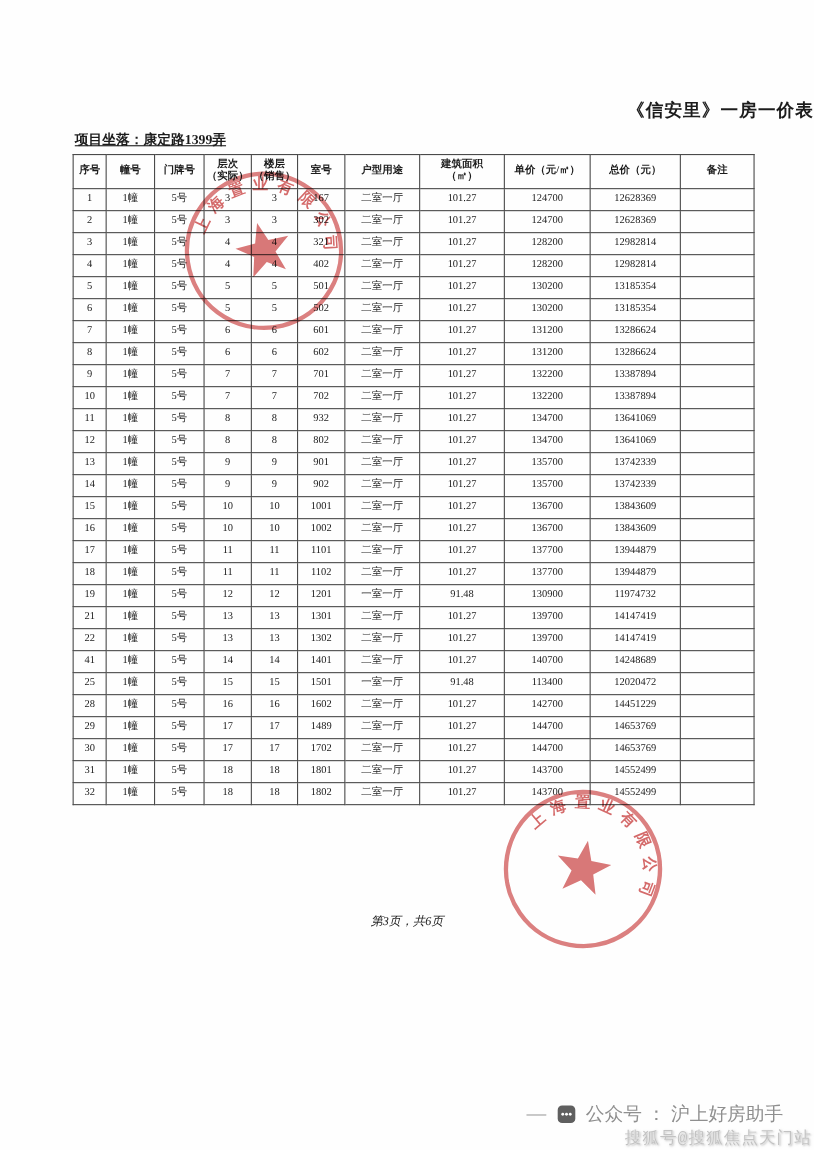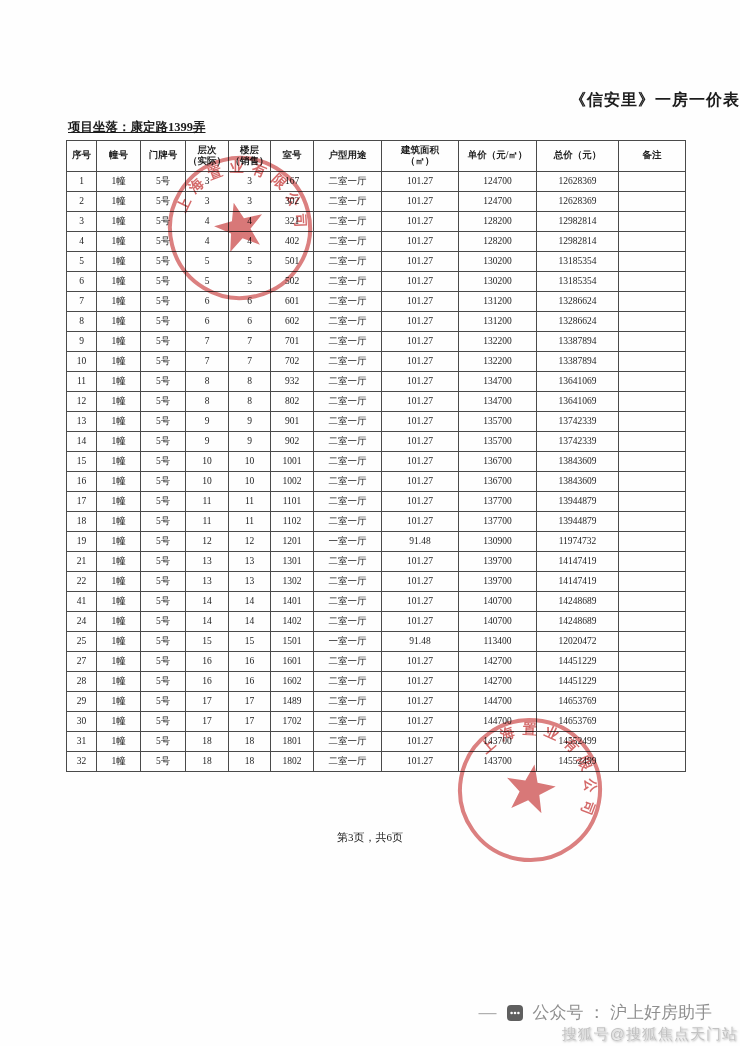--- a/index.html
+++ b/index.html
@@ -392,19 +392,6 @@
           <td></td>
         </tr>
         <tr>
-          <td>24</td>
-          <td>1幢</td>
-          <td>5号</td>
-          <td>14</td>
-          <td>14</td>
-          <td>1402</td>
-          <td>二室一厅</td>
-          <td>101.27</td>
-          <td>140700</td>
-          <td>14248689</td>
-          <td></td>
-        </tr>
-        <tr>
           <td>25</td>
           <td>1幢</td>
           <td>5号</td>

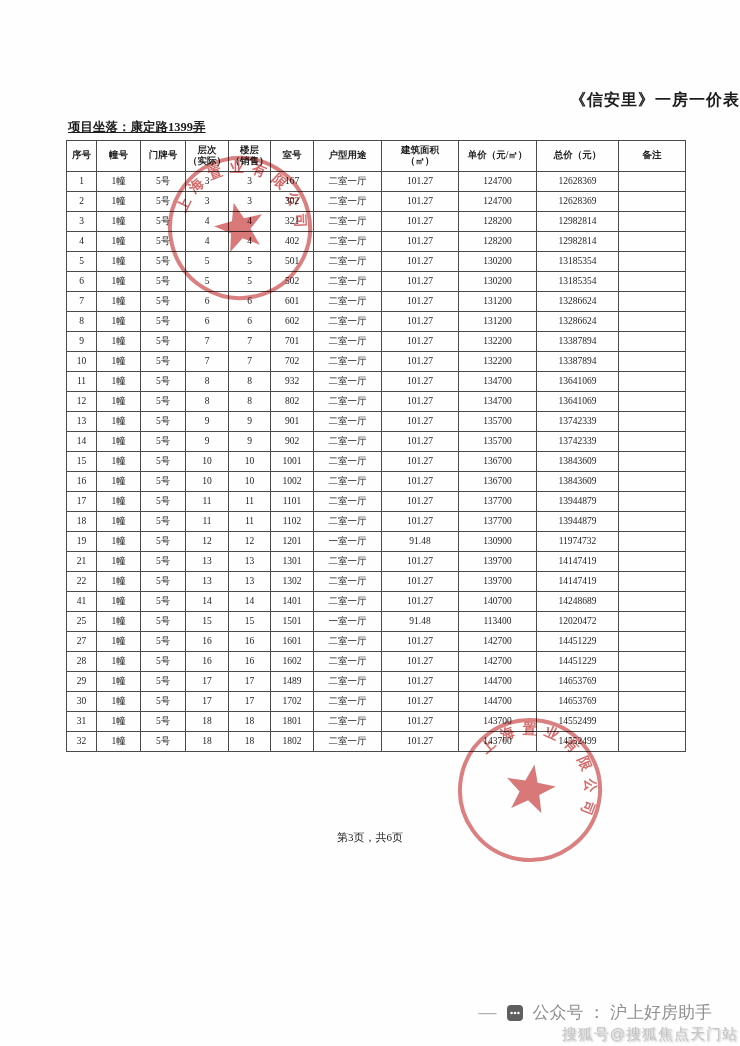--- a/index.html
+++ b/index.html
@@ -405,19 +405,6 @@
           <td></td>
         </tr>
         <tr>
-          <td>27</td>
-          <td>1幢</td>
-          <td>5号</td>
-          <td>16</td>
-          <td>16</td>
-          <td>1601</td>
-          <td>二室一厅</td>
-          <td>101.27</td>
-          <td>142700</td>
-          <td>14451229</td>
-          <td></td>
-        </tr>
-        <tr>
           <td>28</td>
           <td>1幢</td>
           <td>5号</td>

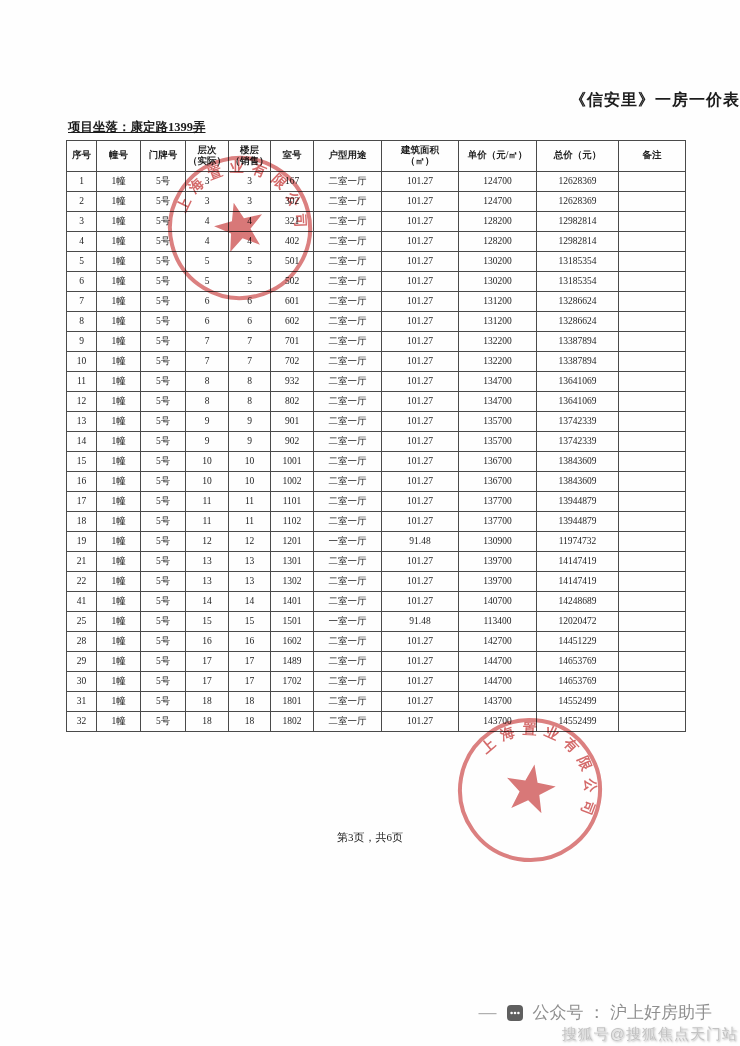--- a/index.html
+++ b/index.html
@@ -51,7 +51,7 @@
   .price-table th:nth-child(11){width:66px}
   .page-num{
     position:absolute;top:830px;left:66px;width:608px;
-    text-align:center;font-size:11px;
+    text-align:center;font-size:11px;font-style:italic;
   }
   .stamp{
     position:absolute;width:150px;height:150px;

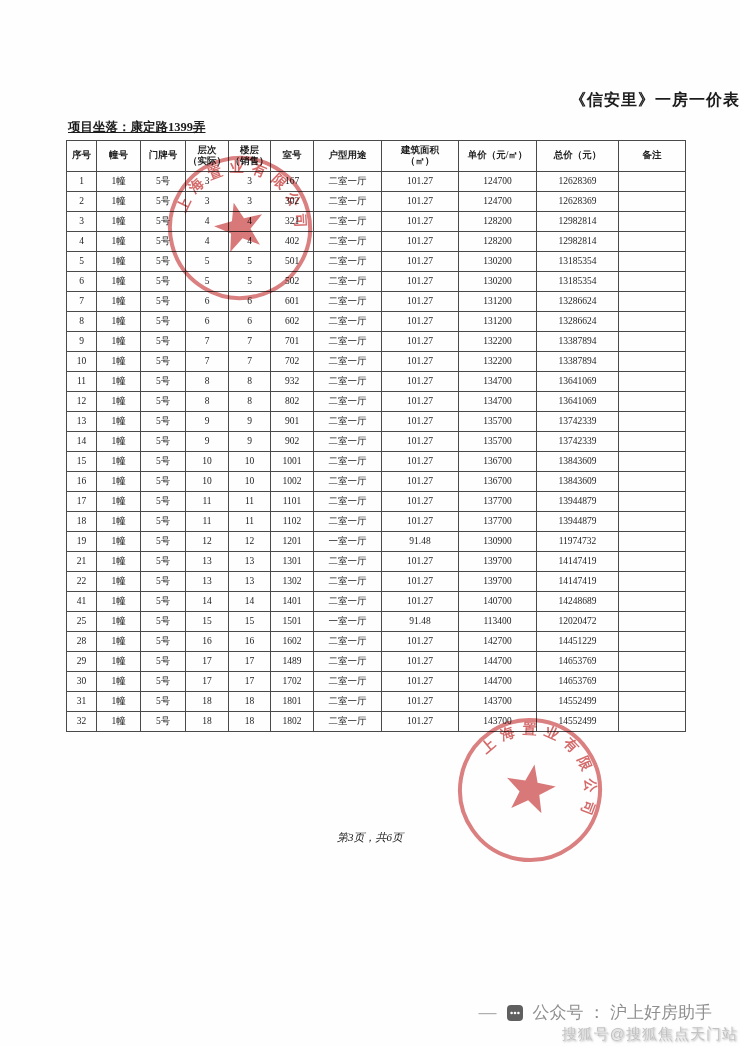--- a/index.html
+++ b/index.html
@@ -72,7 +72,7 @@
     position:absolute;right:2px;bottom:2px;
     font-size:15px;color:#c2c2c2;
     text-shadow:0 0 1px #ffffff,1px 1px 2px rgba(120,120,120,0.55);
-    font-family:Liberation Sans, sans-serif;
+    font-family:Liberation Mono, monospace;
     letter-spacing:1px;
   }
 </style>

